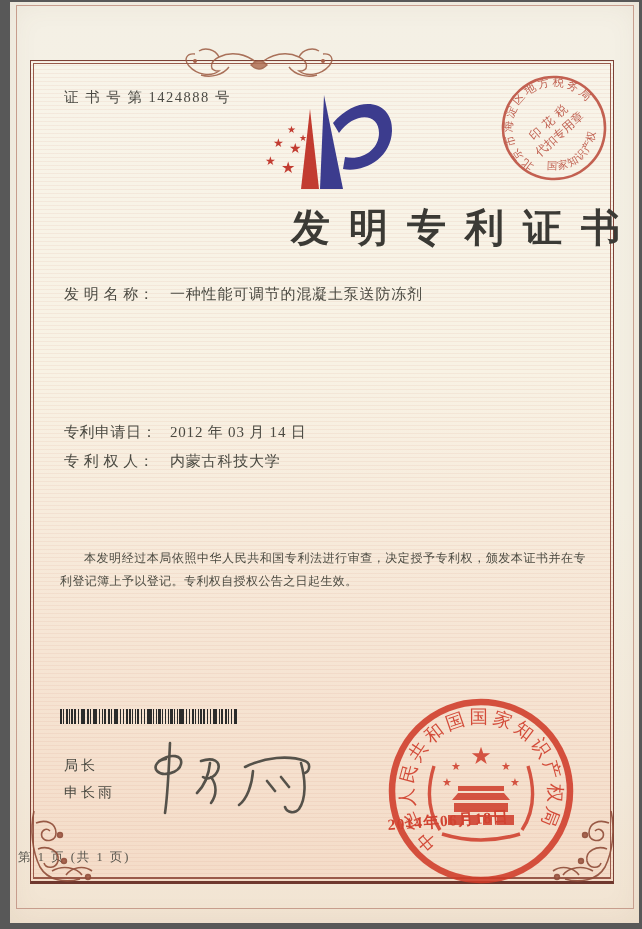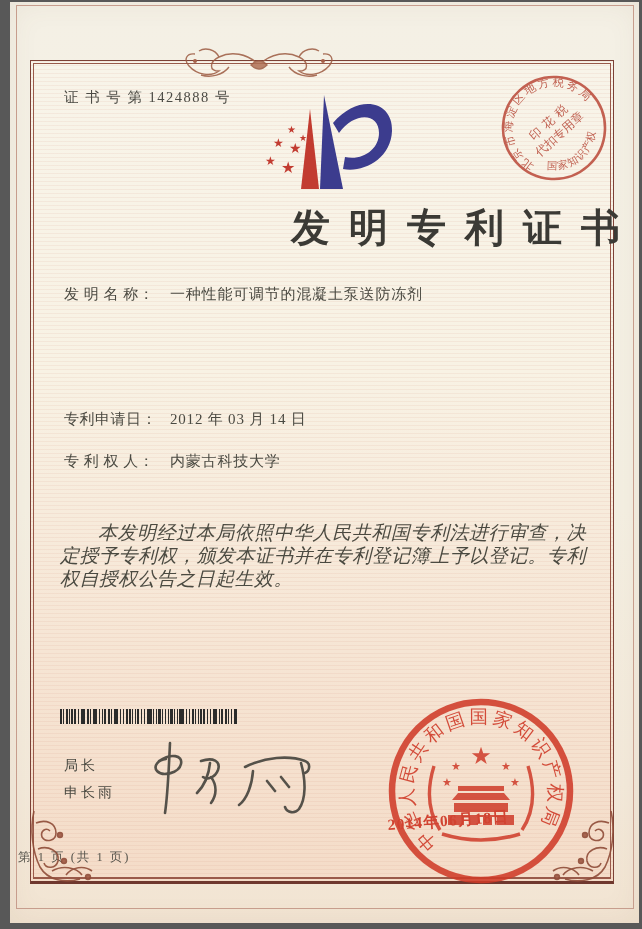--- a/index.html
+++ b/index.html
@@ -151,7 +151,7 @@
     <div class="field-row" style="top:283px">
       <span class="field-label">发 明 名 称：</span><span class="field-value">一种性能可调节的混凝土泵送防冻剂</span>
     </div>
-    <div class="field-row" style="top:408px">
+    <div class="field-row" style="top:421px">
       <span class="field-label">专利申请日：</span><span class="field-value">2012 年 03 月 14 日</span>
     </div>
     <div class="field-row" style="top:450px">

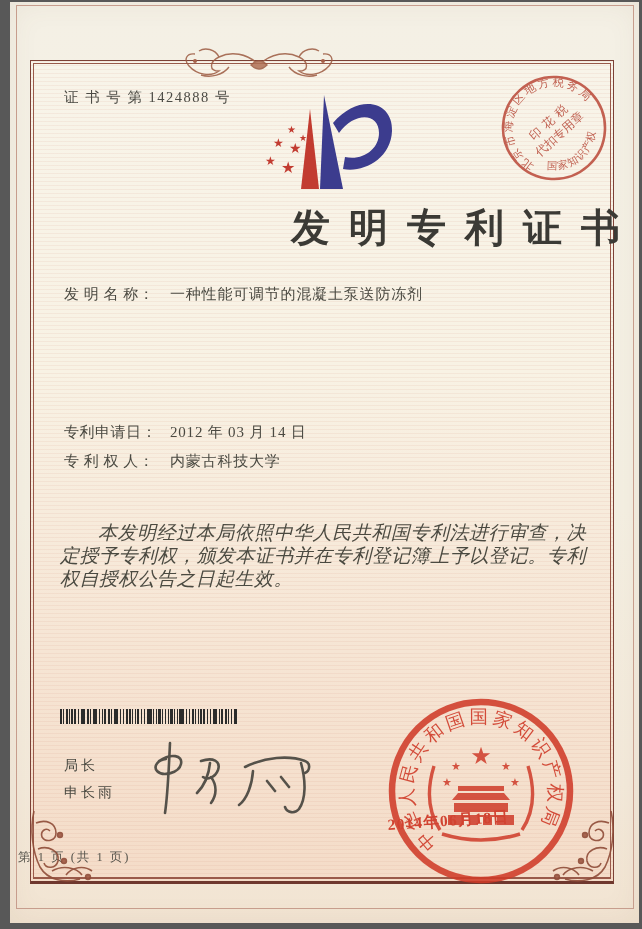--- a/index.html
+++ b/index.html
@@ -39,8 +39,8 @@
   .field-label{display:inline-block;min-width:102px;letter-spacing:.5px;}
   .field-value{margin-left:4px;letter-spacing:.8px;}
 
-  .paras{position:absolute;left:50px;top:519px;width:526px;
-    font-size:19px;line-height:23.2px;color:#4b4a41;text-align:justify;font-style:italic;}
+  .paras{position:absolute;left:50px;top:545px;width:526px;
+    font-size:12px;line-height:23.2px;color:#4b4a41;text-align:justify;}
   .paras p{margin:0;text-indent:2em;letter-spacing:.4px;}
 
   .barcode{position:absolute;left:50px;top:707px;width:177px;height:15px;

